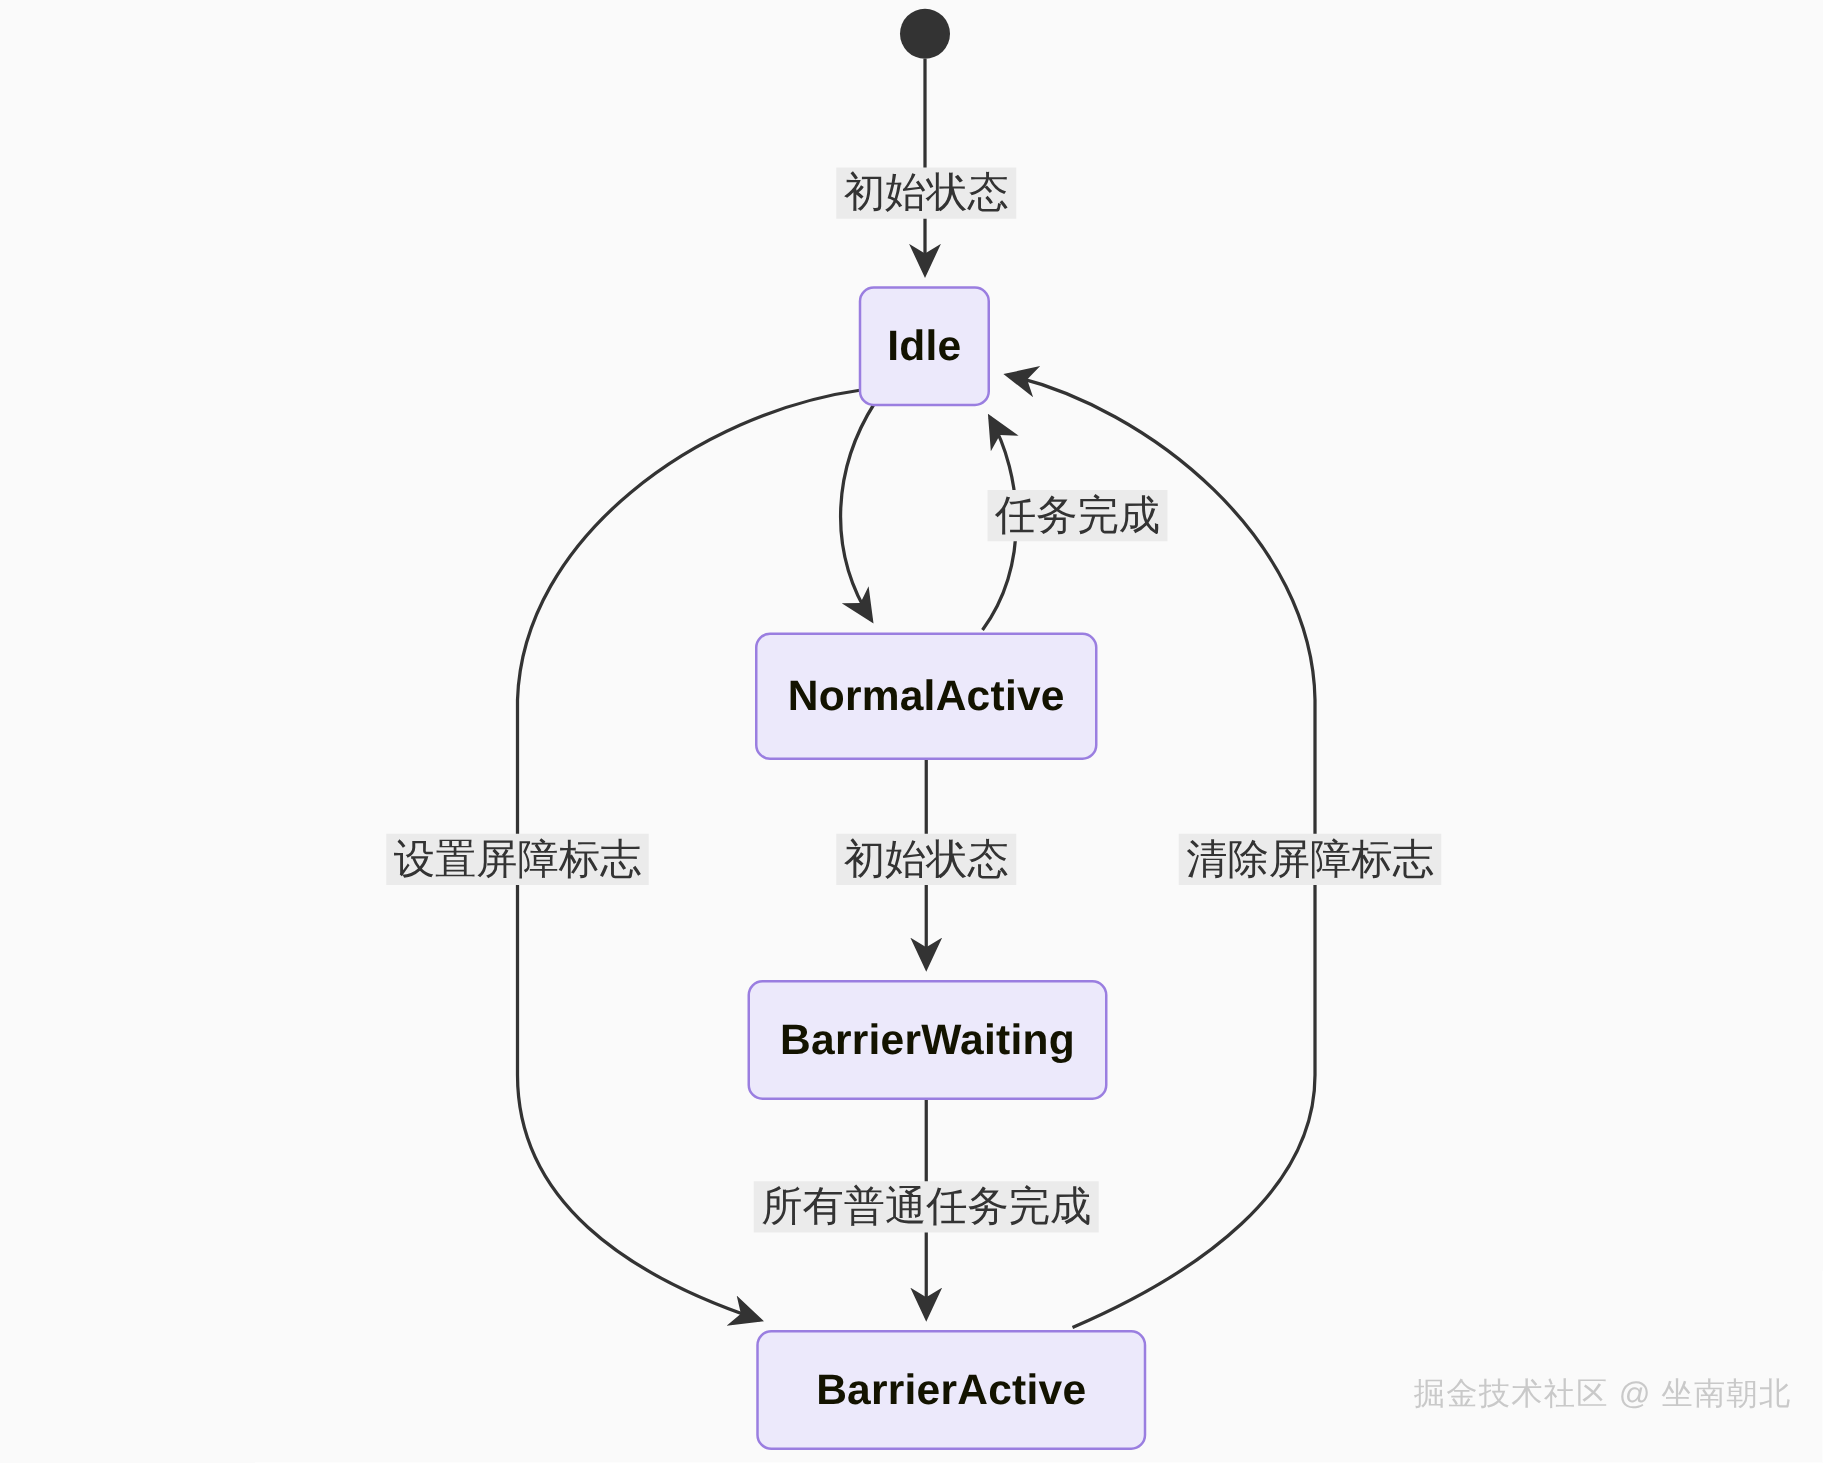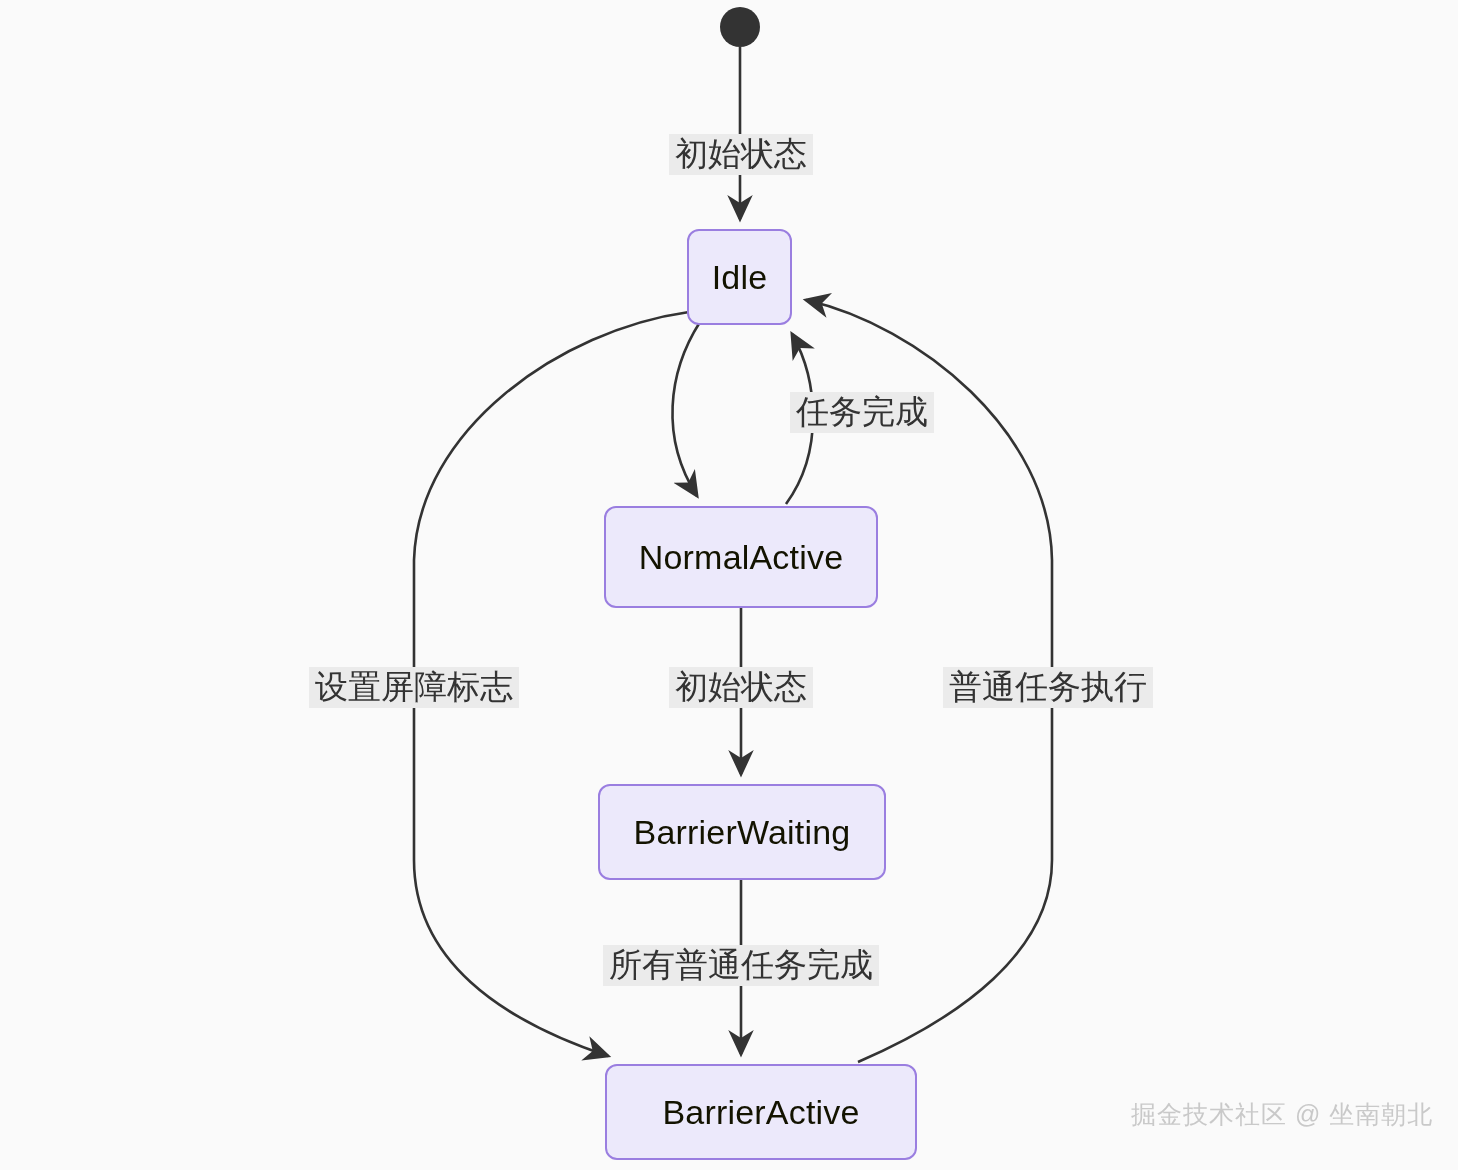--- a/index.html
+++ b/index.html
@@ -32,7 +32,7 @@
     justify-content: center;
     color: #131300;
     font-size: 34px;
-    font-weight: 400;
+    font-weight: 700;
     letter-spacing: 0.2px;
     white-space: nowrap;
   }

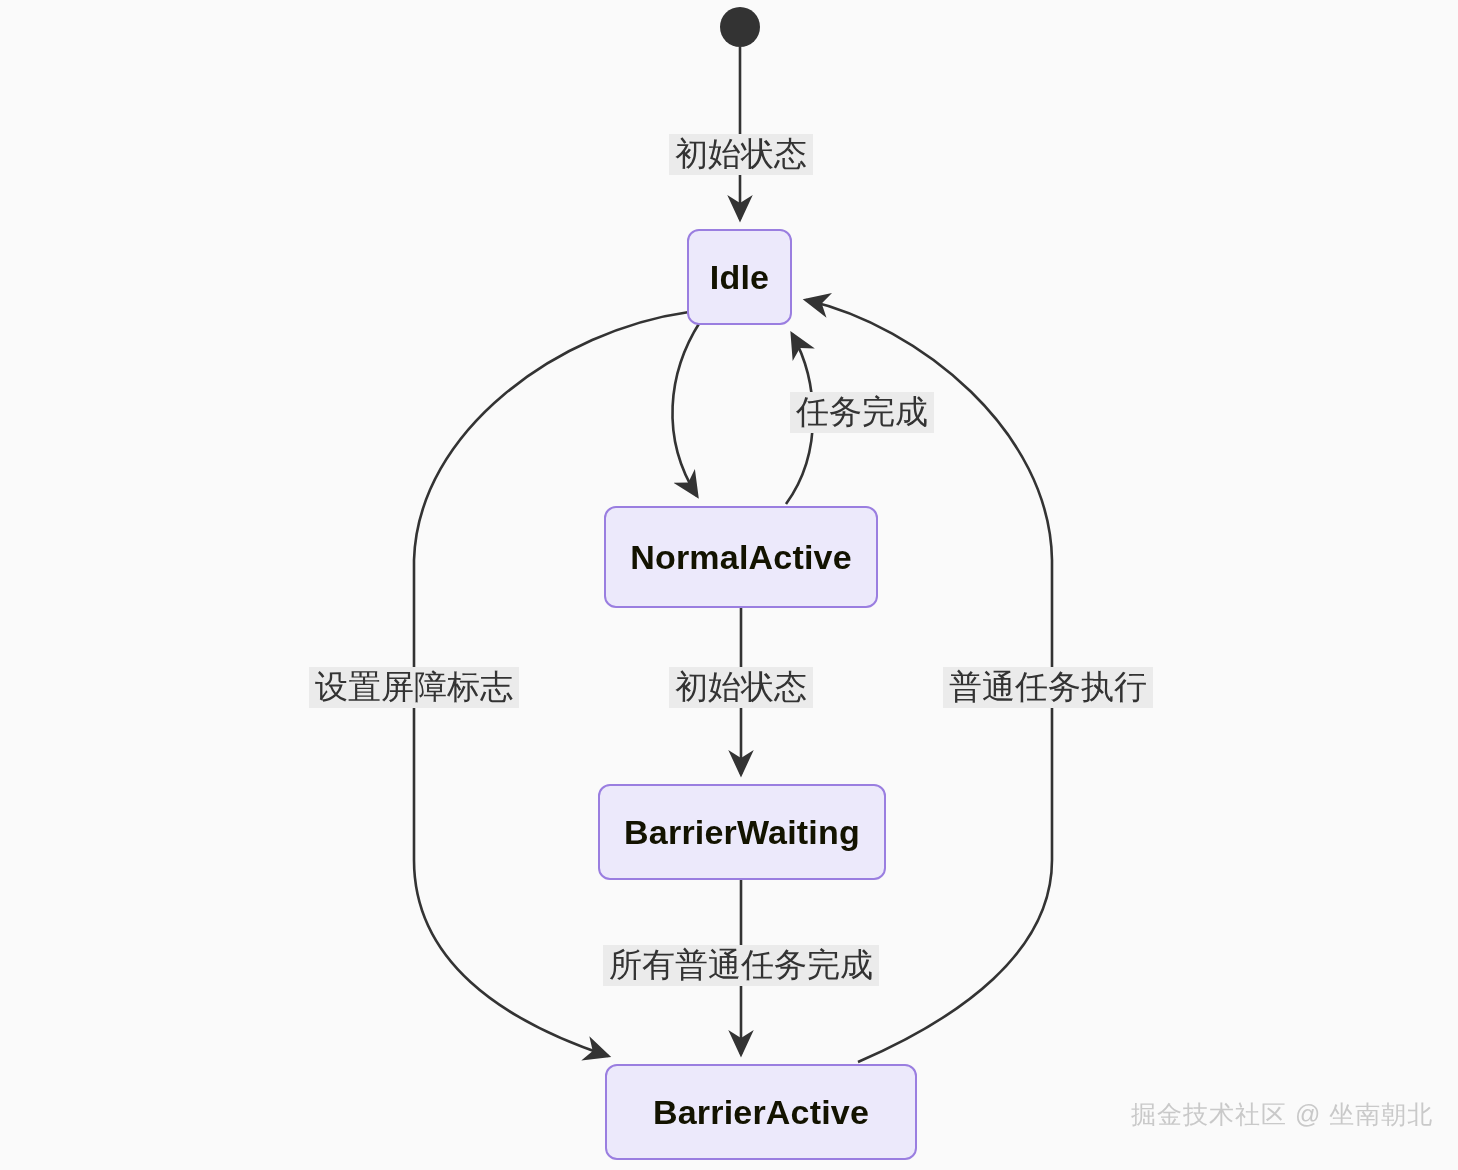--- a/index.html
+++ b/index.html
@@ -114,7 +114,7 @@
 
   <div class="edge-label" style="left:741px; top:667px;">初始状态</div>
 
-  <div class="edge-label" style="left:1048px; top:667px;">普通任务执行</div>
+  <div class="edge-label" style="left:1048px; top:667px;">清除屏障标志</div>
 
   <div class="edge-label" style="left:741px; top:945px;">所有普通任务完成</div>
 

